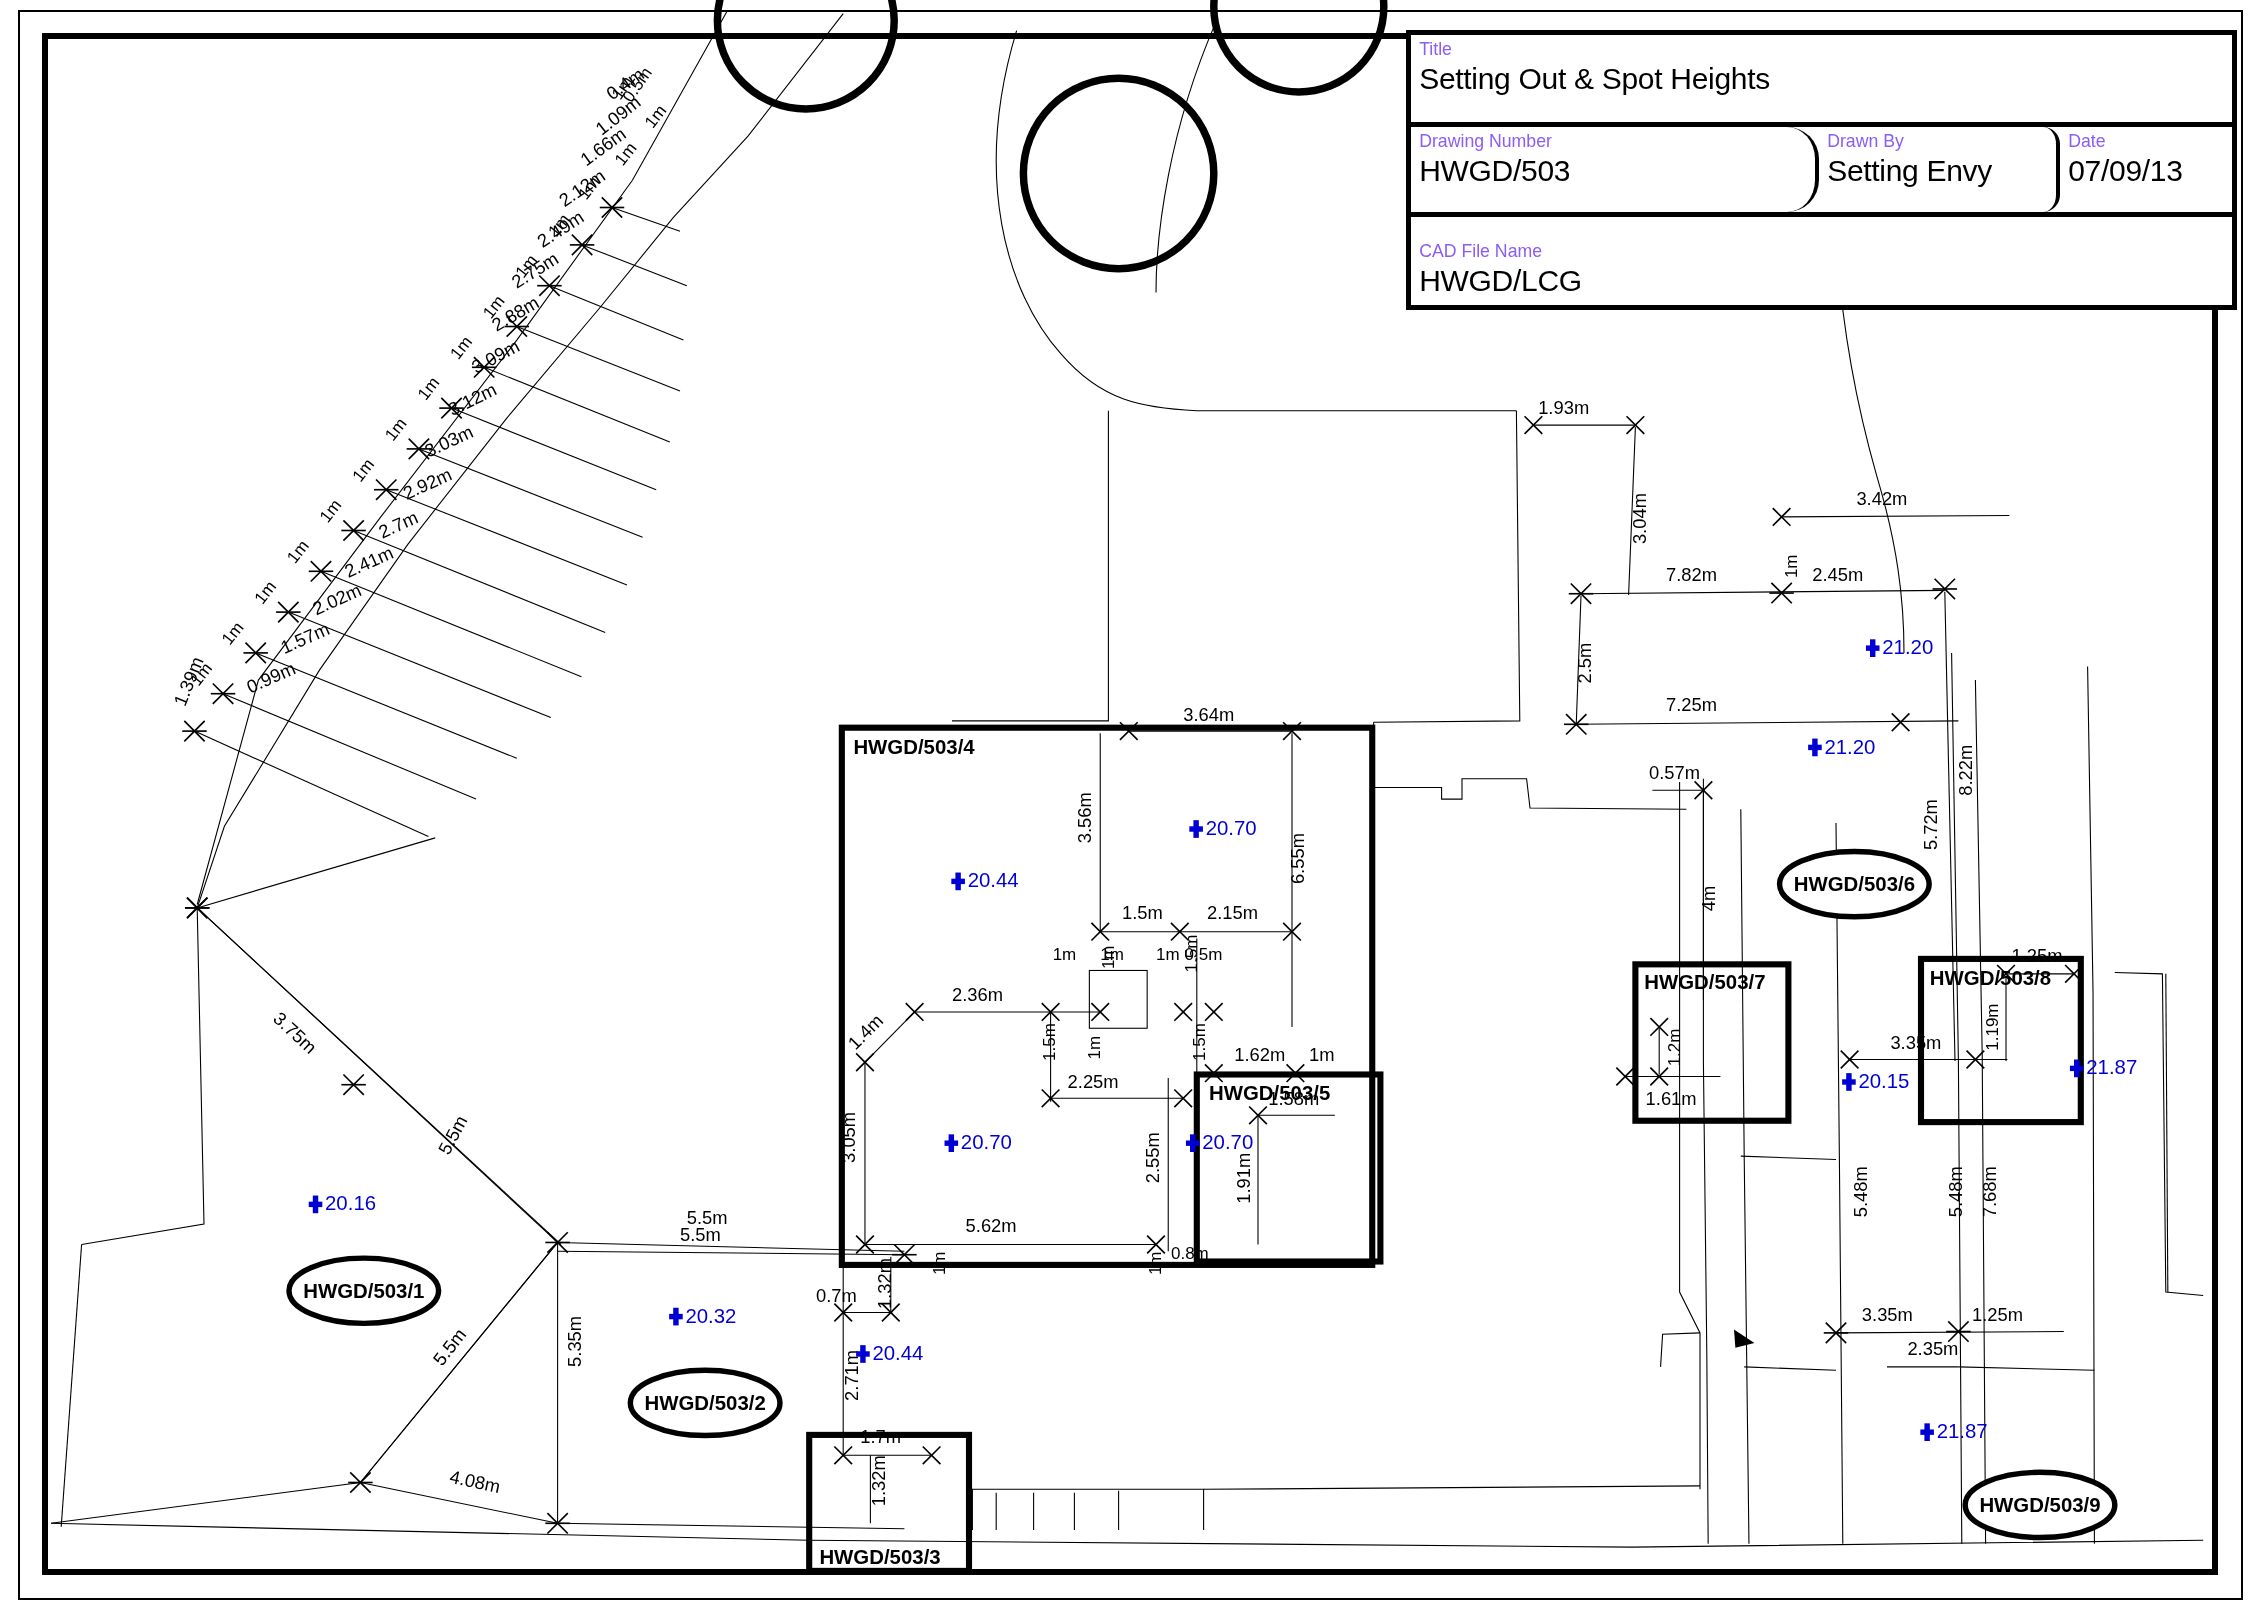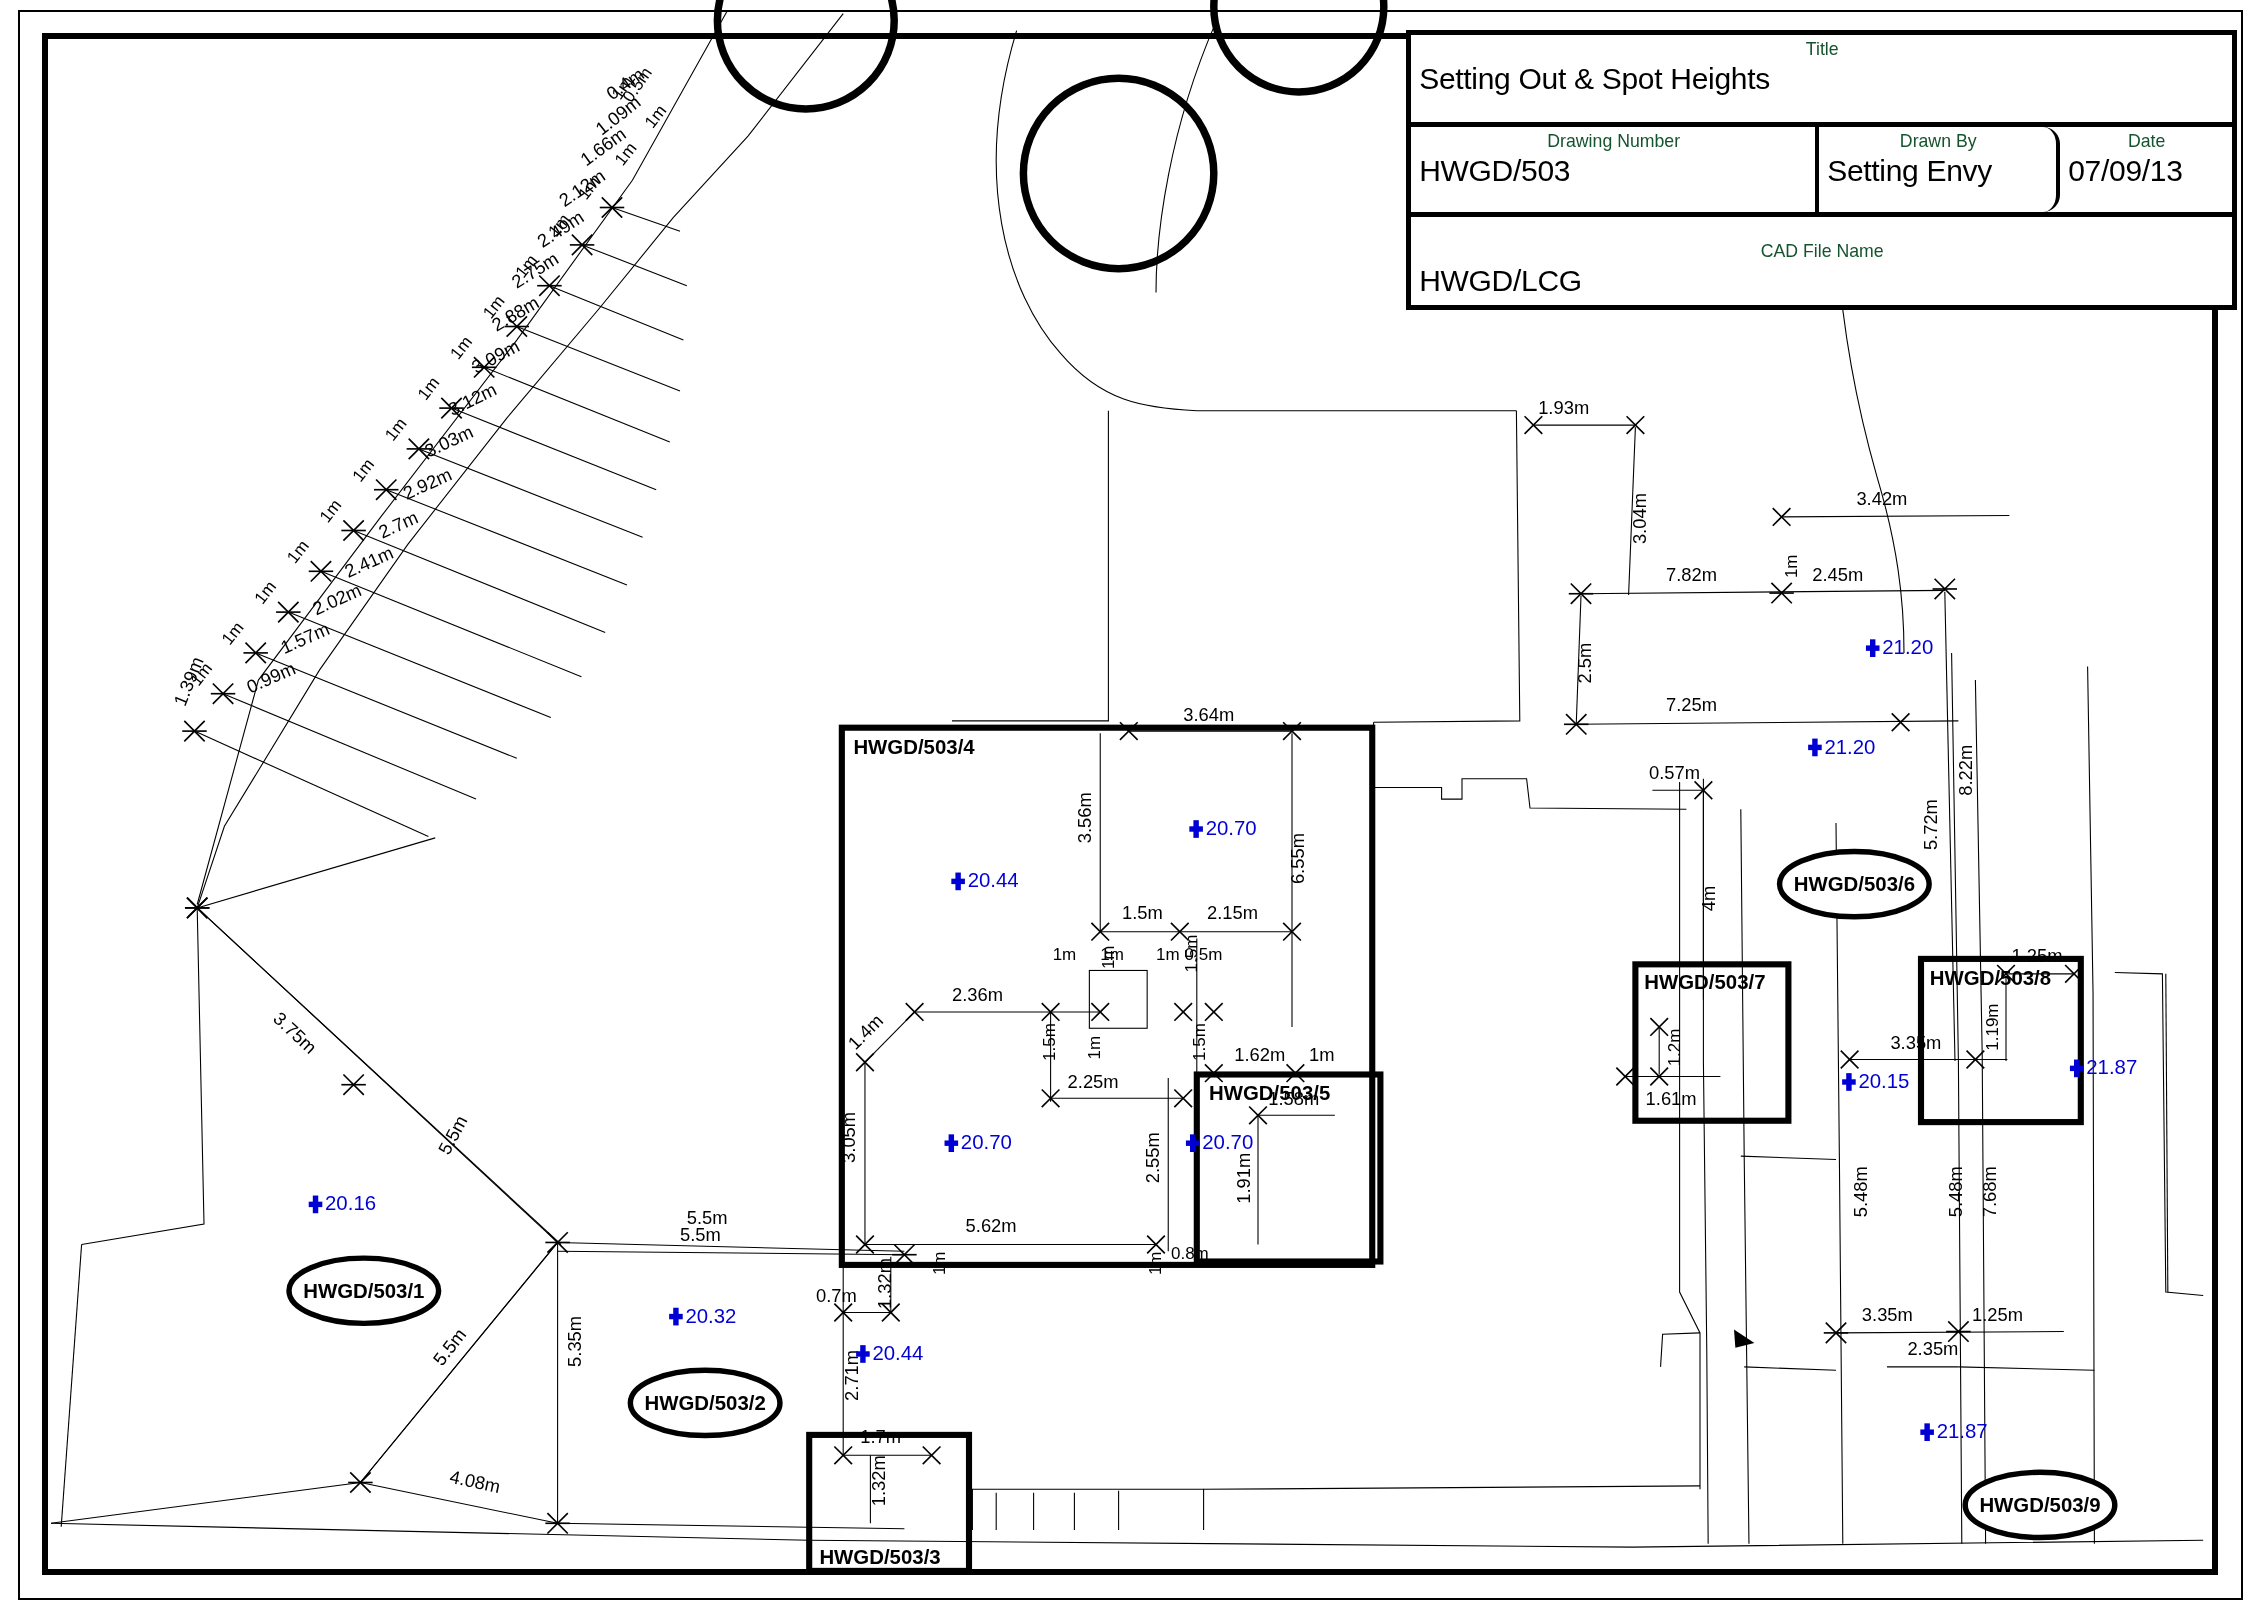--- a/index.html
+++ b/index.html
@@ -29,7 +29,7 @@
   }
   .tb-row{display:flex;box-sizing:border-box;}
   .tb-cell{box-sizing:border-box;padding:4.1px 6.8px 1.4px 8.2px;position:relative;}
-  .tb-label{font-size:17.7px;line-height:20.4px;color:#14532d;text-align:center;}
+  .tb-label{font-size:17.7px;line-height:20.4px;color:#8b5cf6;}
   .tb-value{font-size:30px;line-height:38px;color:#000;letter-spacing:-0.3px;}
   .row1{height:92px;border-bottom:5.4px solid #000;}
   .row2{height:90px;border-bottom:5.4px solid #000;}

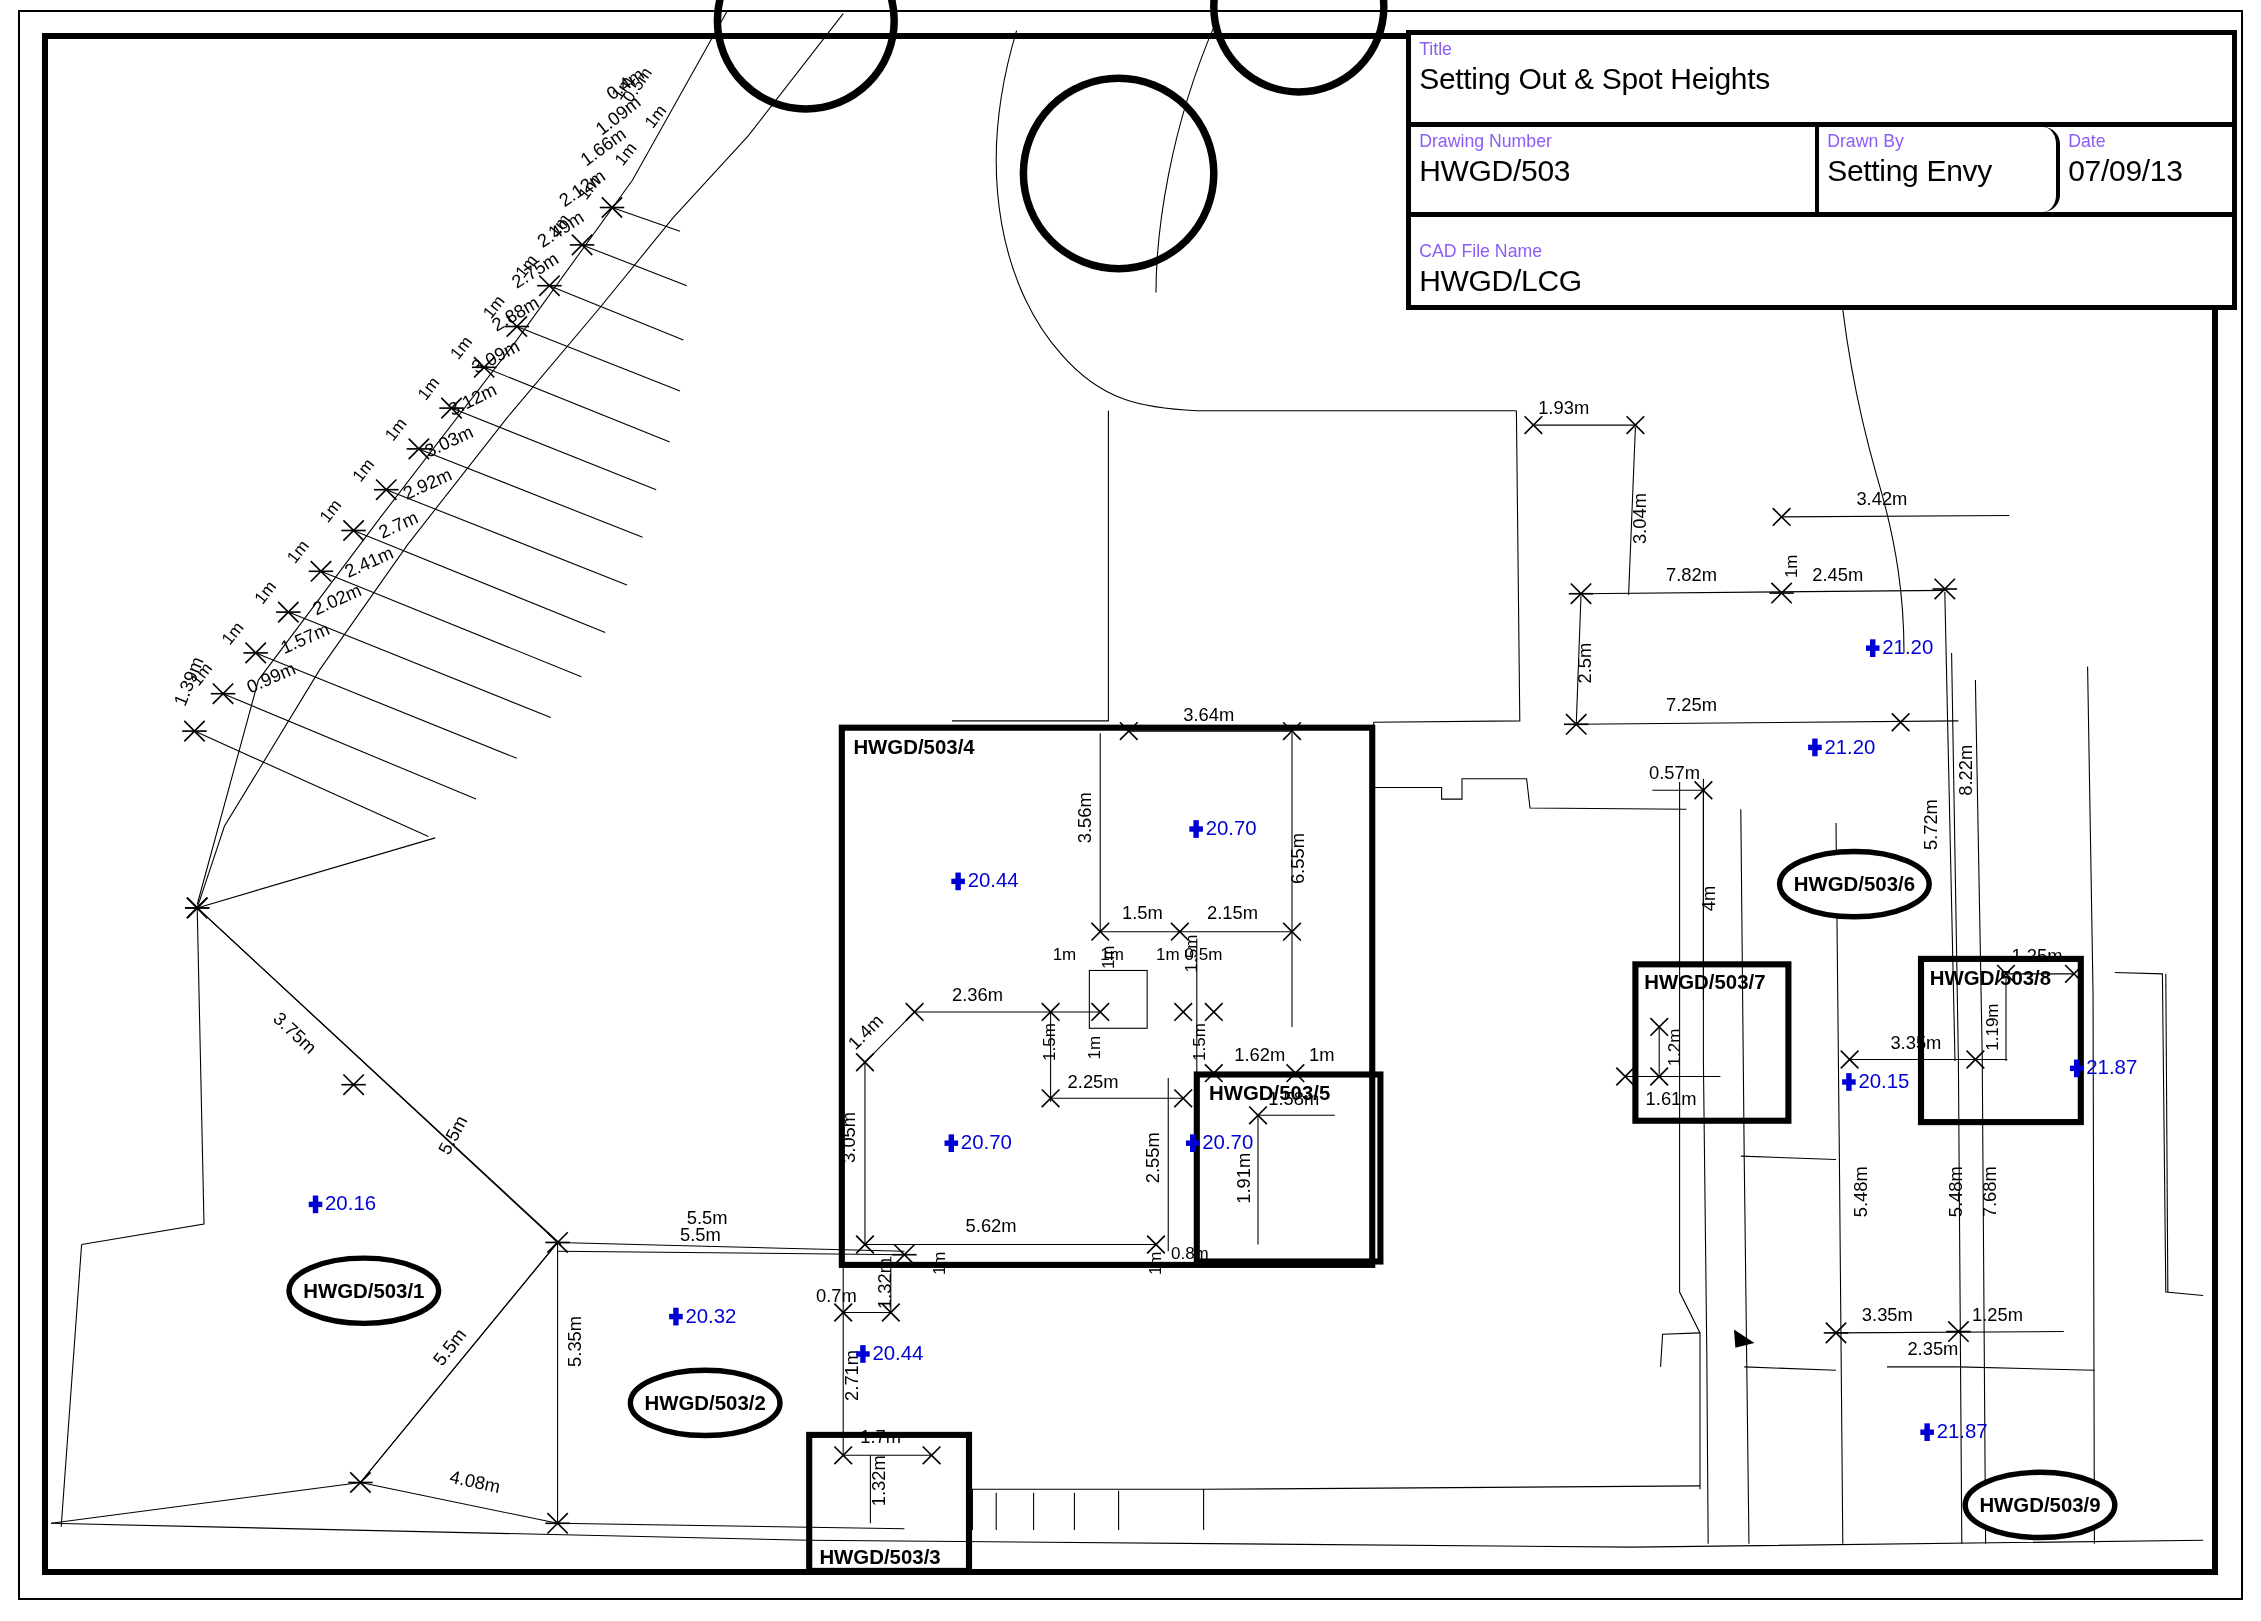--- a/index.html
+++ b/index.html
@@ -487,7 +487,7 @@
     </div>
 
     <div class="tb-row row2">
-      <div class="tb-cell div-v" style="flex:0 0 408px;">
+      <div class="tb-cell div-v" style="flex:0 0 408px;border-radius:32px;">
         <div class="tb-label">Drawing Number</div>
         <div class="tb-value">HWGD/503</div>
       </div>

